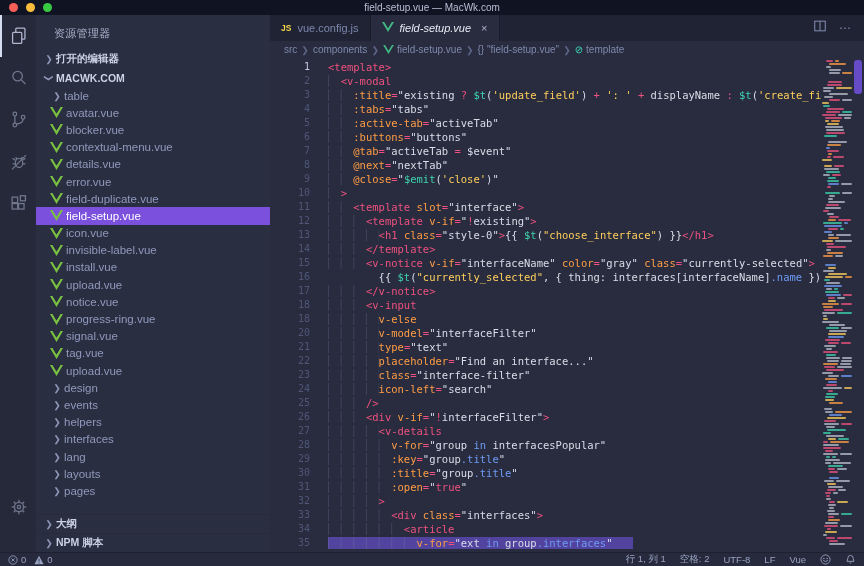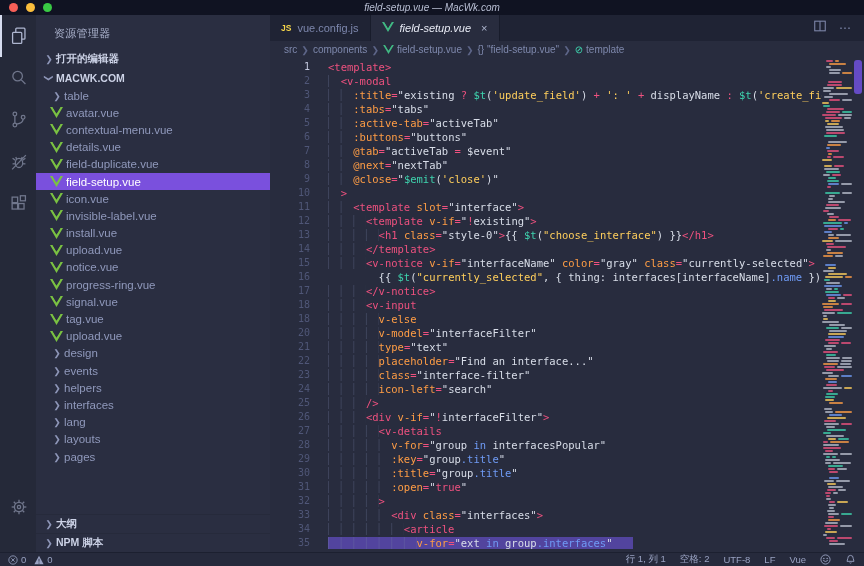--- a/index.html
+++ b/index.html
@@ -8,7 +8,7 @@
   #app { width:864px; height:566px; display:flex; flex-direction:column; position:relative; }
 
   
-  .titlebar { height:15px; background:#101322; display:flex; align-items:center; position:relative; flex:none;font-style:italic; }
+  .titlebar { height:15px; background:#101322; display:flex; align-items:center; position:relative; flex:none; }
   .lights { display:flex; gap:8px; margin-left:9px; }
   .light { width:9px; height:9px; border-radius:50%; }
   .titlebar .wtitle { position:absolute; left:0; right:0; text-align:center; font-size:10px; color:#b9bfd4; }

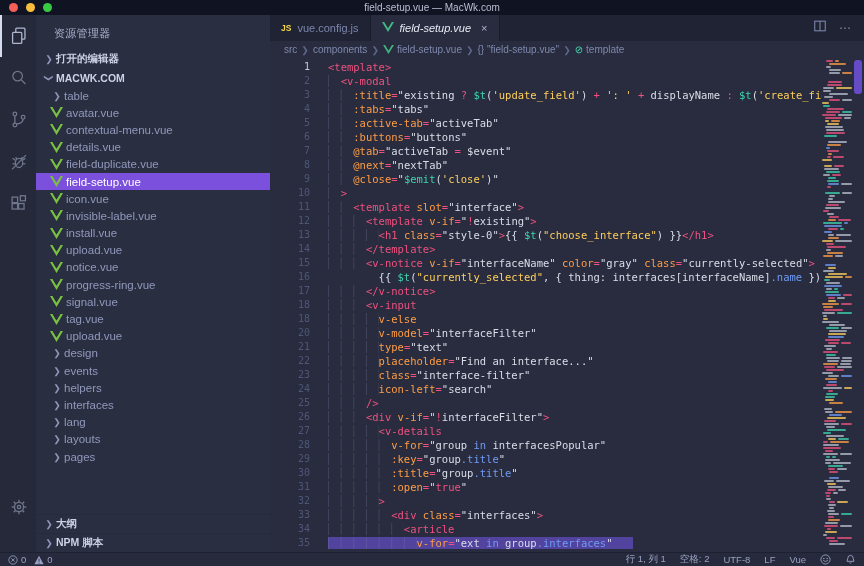--- a/index.html
+++ b/index.html
@@ -176,6 +176,13 @@
                 <polygon points="4.8,0 9.2,0 12,4.6 14.8,0 19.2,0 12,12" fill="#2a2e41"></polygon>
               </svg></span>
             <span>avatar.vue</span>
+          </div>
+          <div class="tree-row">
+            <span class="vicon"><svg width="13" height="11" viewBox="0 0 24 20">
+                <polygon points="0,0 4.8,0 12,12 19.2,0 24,0 12,20" fill="#7ac142"></polygon>
+                <polygon points="4.8,0 9.2,0 12,4.6 14.8,0 19.2,0 12,12" fill="#2a2e41"></polygon>
+              </svg></span>
+            <span>blocker.vue</span>
           </div>
           <div class="tree-row">
             <span class="vicon"><svg width="13" height="11" viewBox="0 0 24 20">

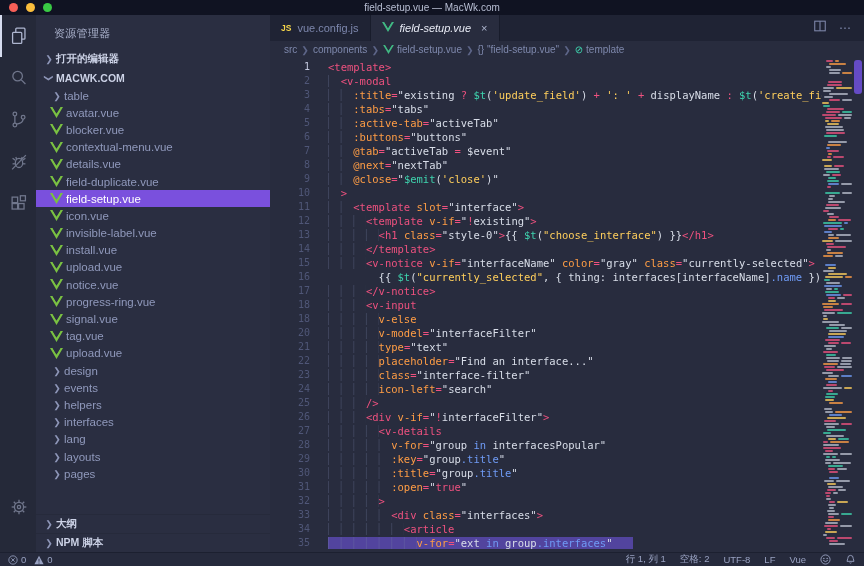--- a/index.html
+++ b/index.html
@@ -197,6 +197,13 @@
                 <polygon points="4.8,0 9.2,0 12,4.6 14.8,0 19.2,0 12,12" fill="#2a2e41"></polygon>
               </svg></span>
             <span>details.vue</span>
+          </div>
+          <div class="tree-row">
+            <span class="vicon"><svg width="13" height="11" viewBox="0 0 24 20">
+                <polygon points="0,0 4.8,0 12,12 19.2,0 24,0 12,20" fill="#7ac142"></polygon>
+                <polygon points="4.8,0 9.2,0 12,4.6 14.8,0 19.2,0 12,12" fill="#2a2e41"></polygon>
+              </svg></span>
+            <span>error.vue</span>
           </div>
           <div class="tree-row">
             <span class="vicon"><svg width="13" height="11" viewBox="0 0 24 20">

